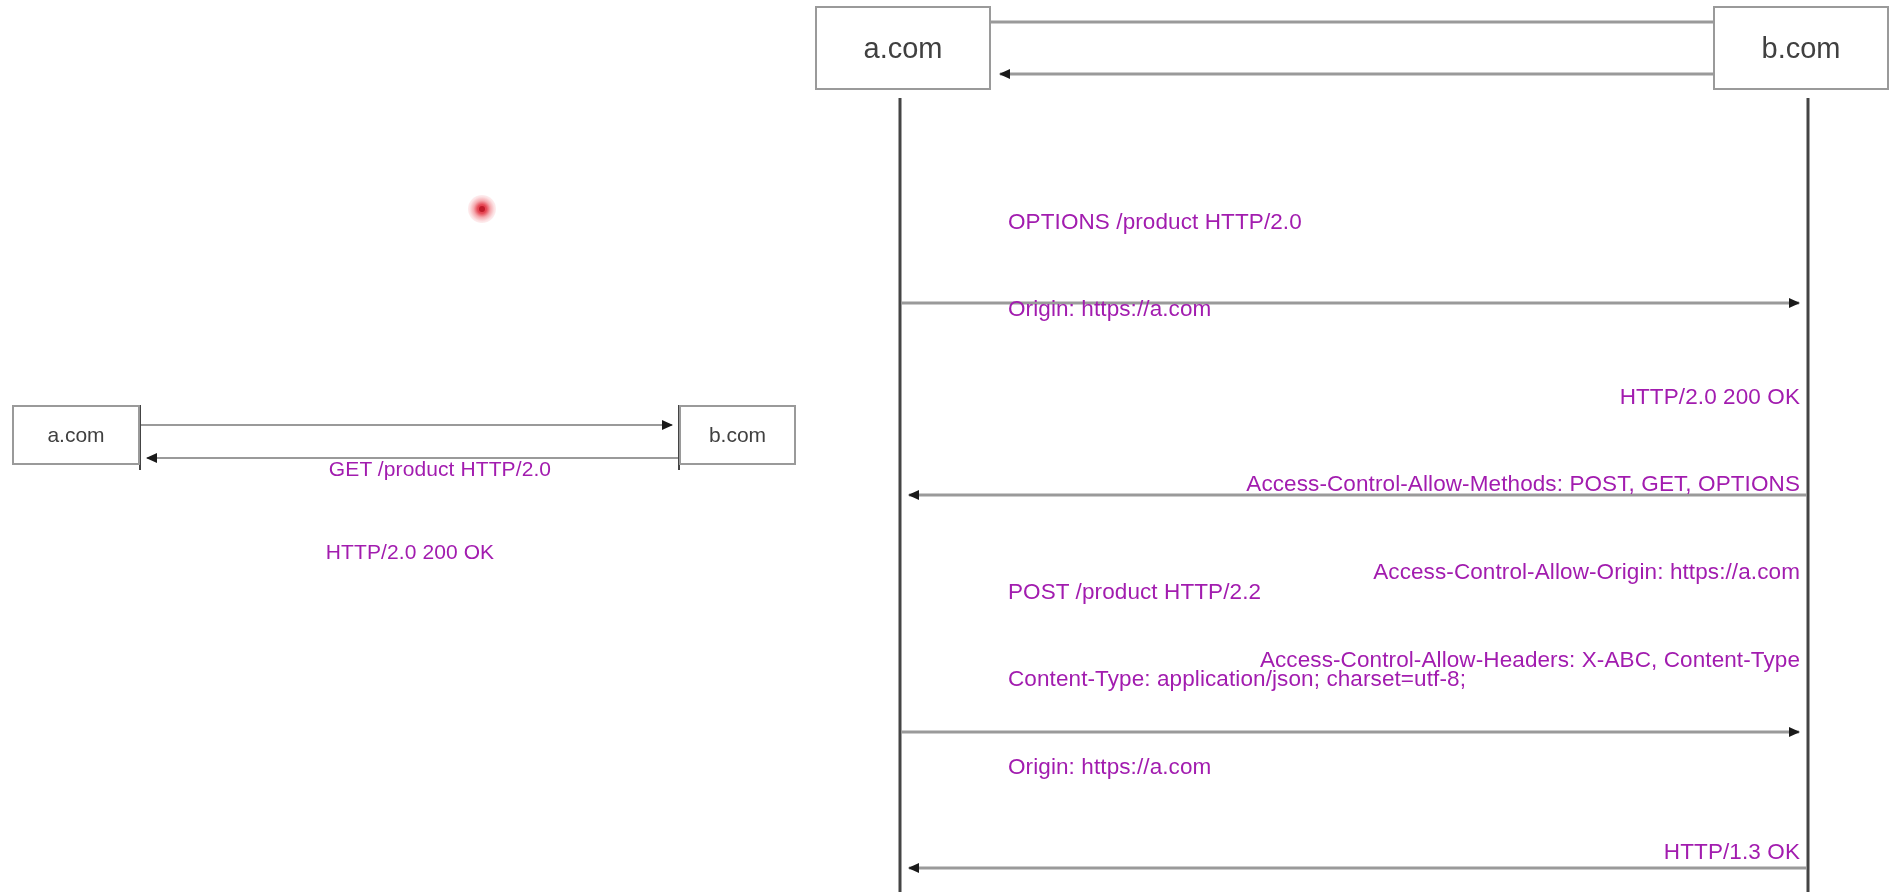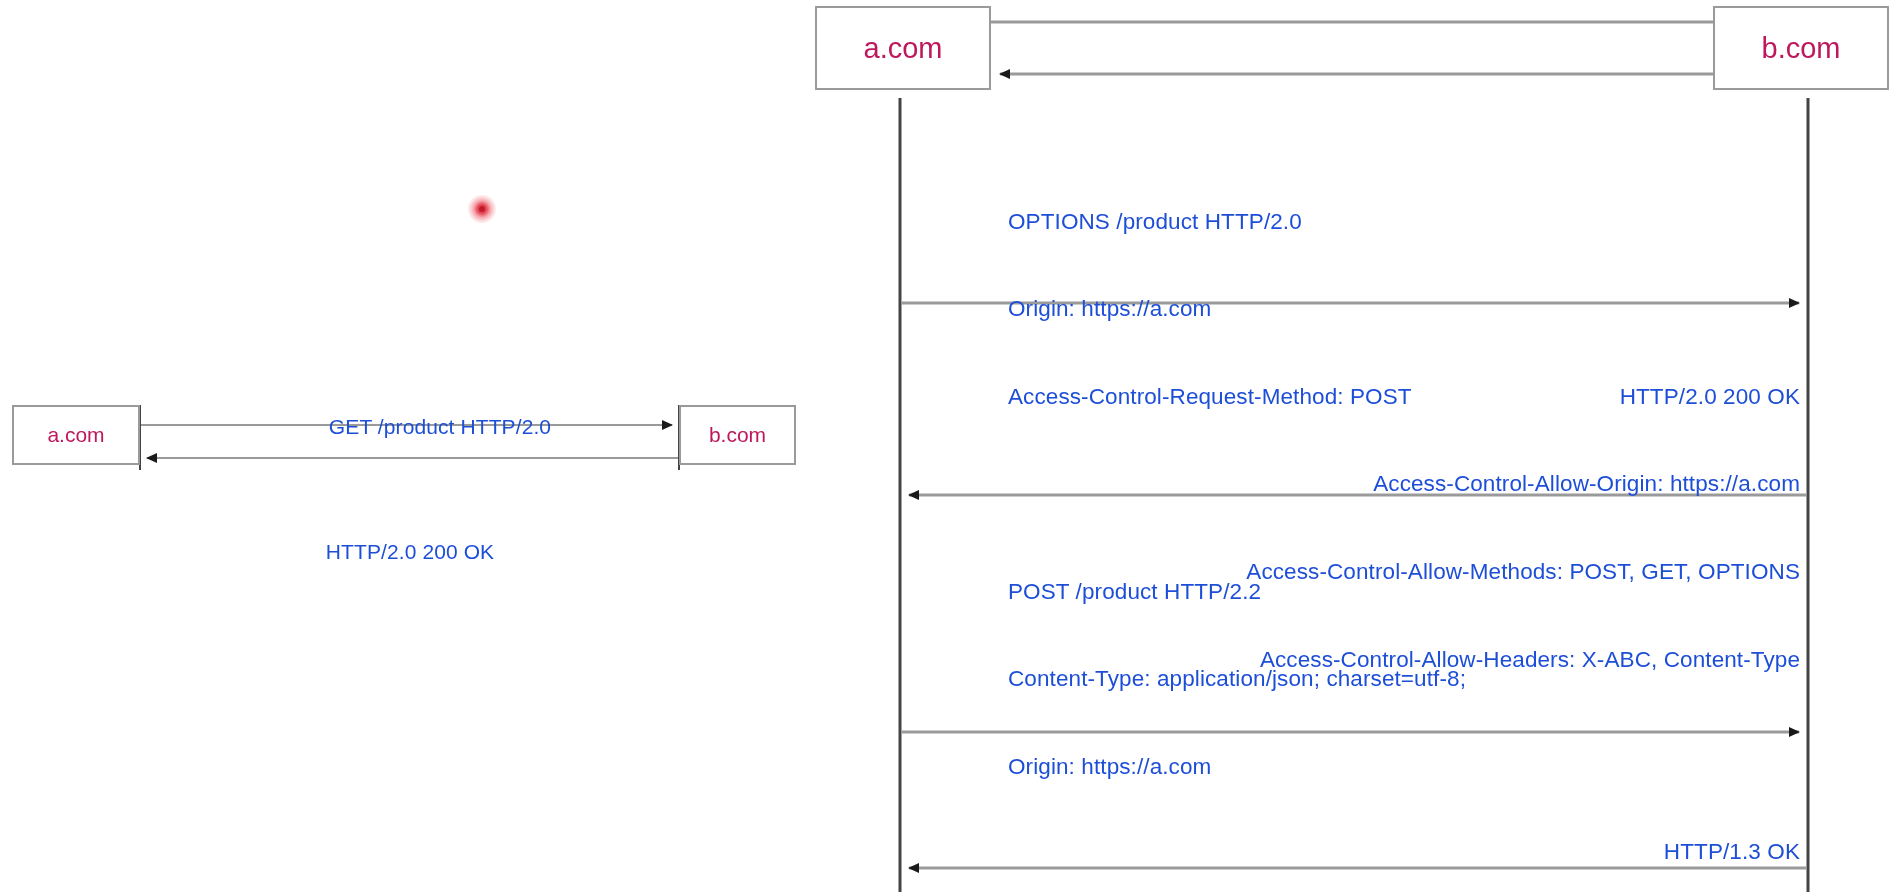--- a/index.html
+++ b/index.html
@@ -32,7 +32,7 @@
     display: flex;
     align-items: center;
     justify-content: center;
-    color: #be185d;
+    color: #404040;
   }
 
   .msg {

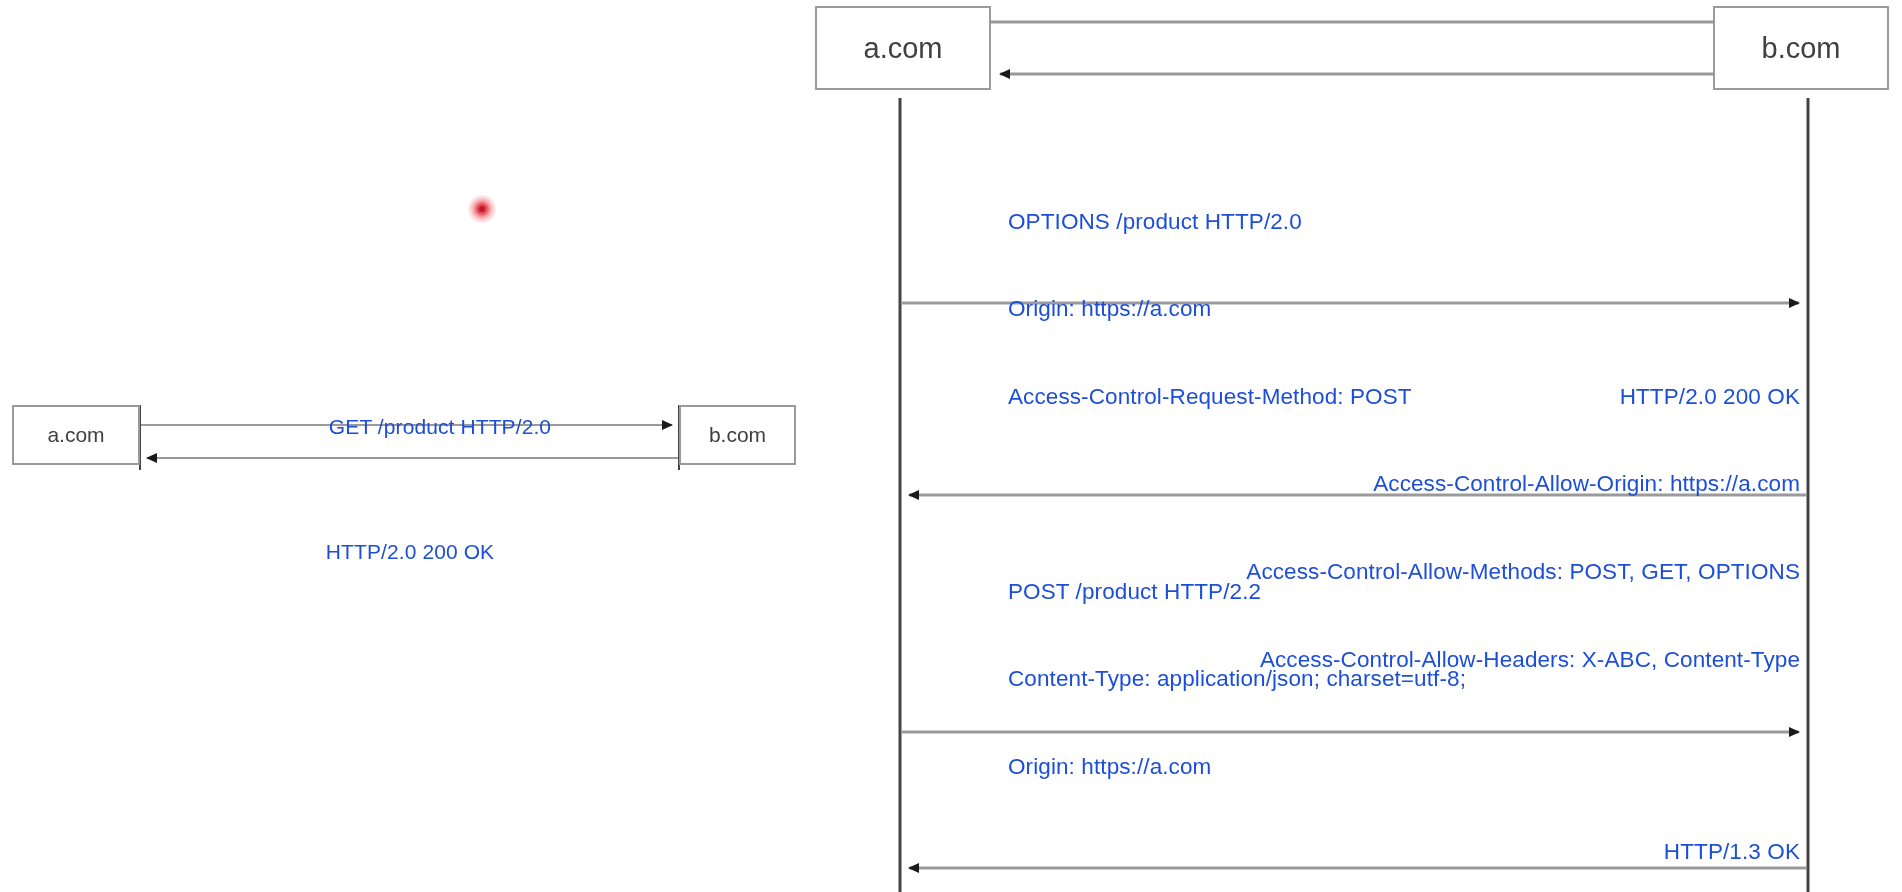--- a/index.html
+++ b/index.html
@@ -39,7 +39,7 @@
     position: absolute;
     white-space: pre;
     line-height: 1.30;
-    color: #1d4ed8;
+    color: #a21caf;
     letter-spacing: 0.1px;
   }
   .msg.left   { text-align: left; }

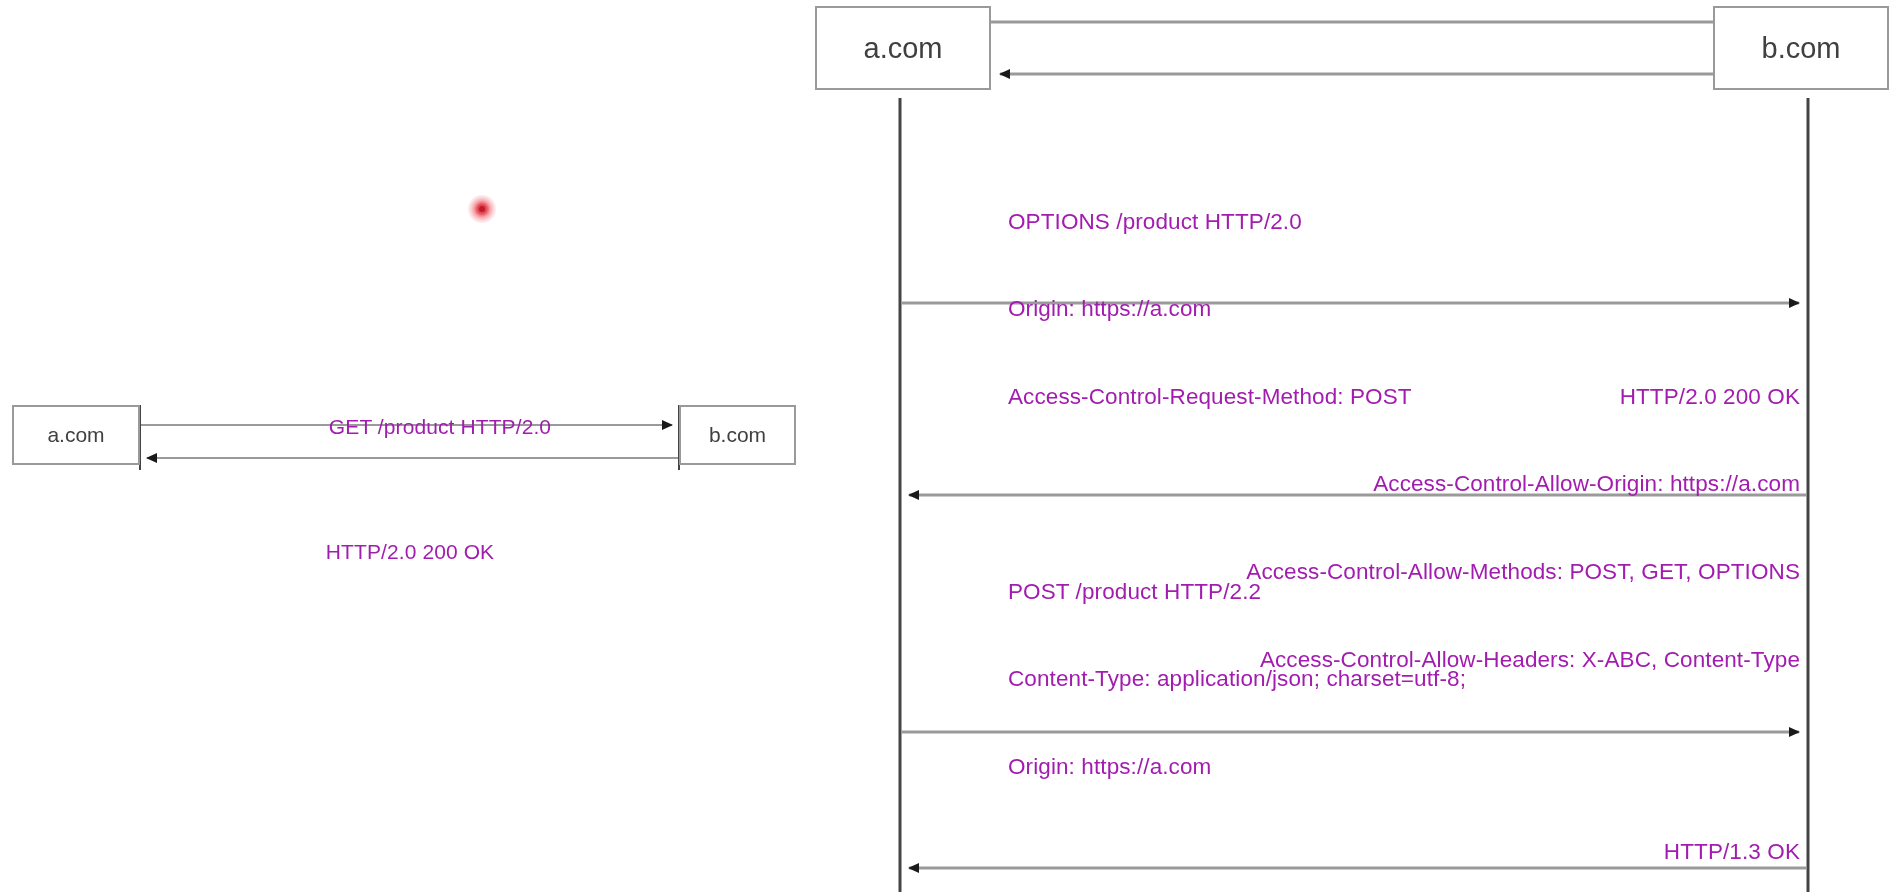--- a/index.html
+++ b/index.html
@@ -136,7 +136,6 @@
   <div class="msg left" style="left:1008px; top:148px; width:790px; font-size:22.5px;">
     <span class="line">OPTIONS /product HTTP/2.0</span>
     <span class="line">Origin: https://a.com</span>
-    <span class="line">Access-Control-Request-Method: POST</span>
   </div>
 
   <div class="msg right" style="left:900px; top:323px; width:900px; font-size:22.5px;">

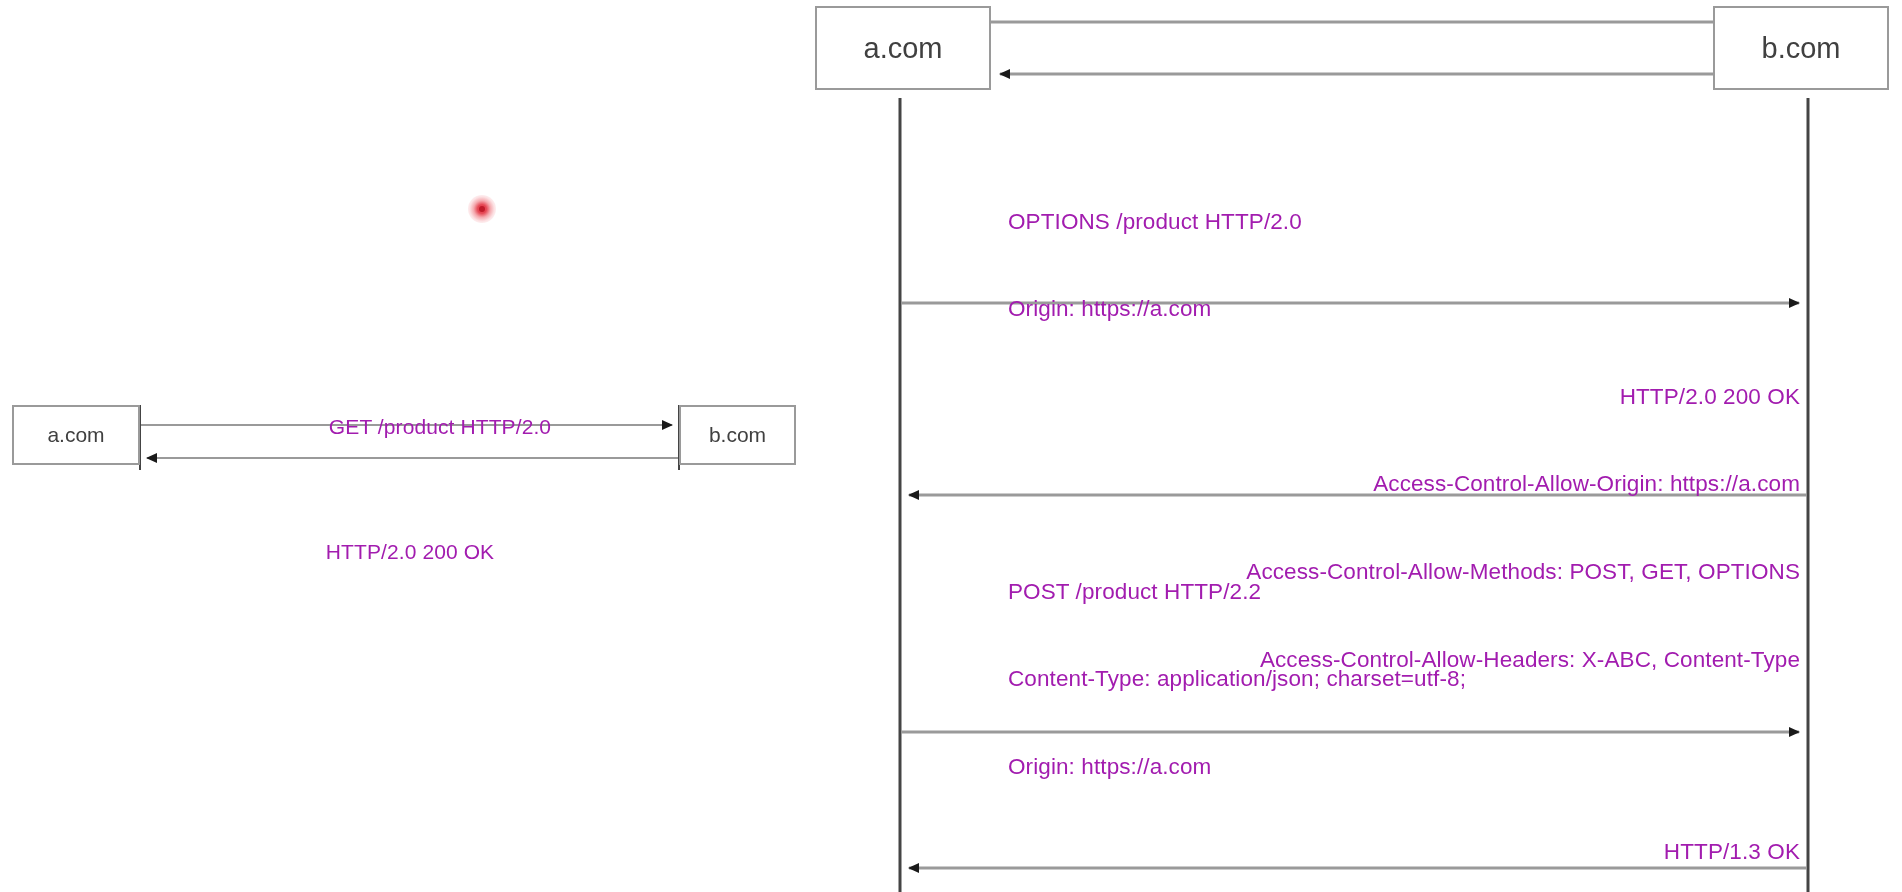--- a/index.html
+++ b/index.html
@@ -117,7 +117,7 @@
     <span>b.com</span>
   </div>
 
-  <div class="msg center" style="left:140px; top:358px; width:600px; font-size:21px;">
+  <div class="msg center" style="left:140px; top:400px; width:600px; font-size:21px;">
     <span class="line">GET /product HTTP/2.0</span>
   </div>
 

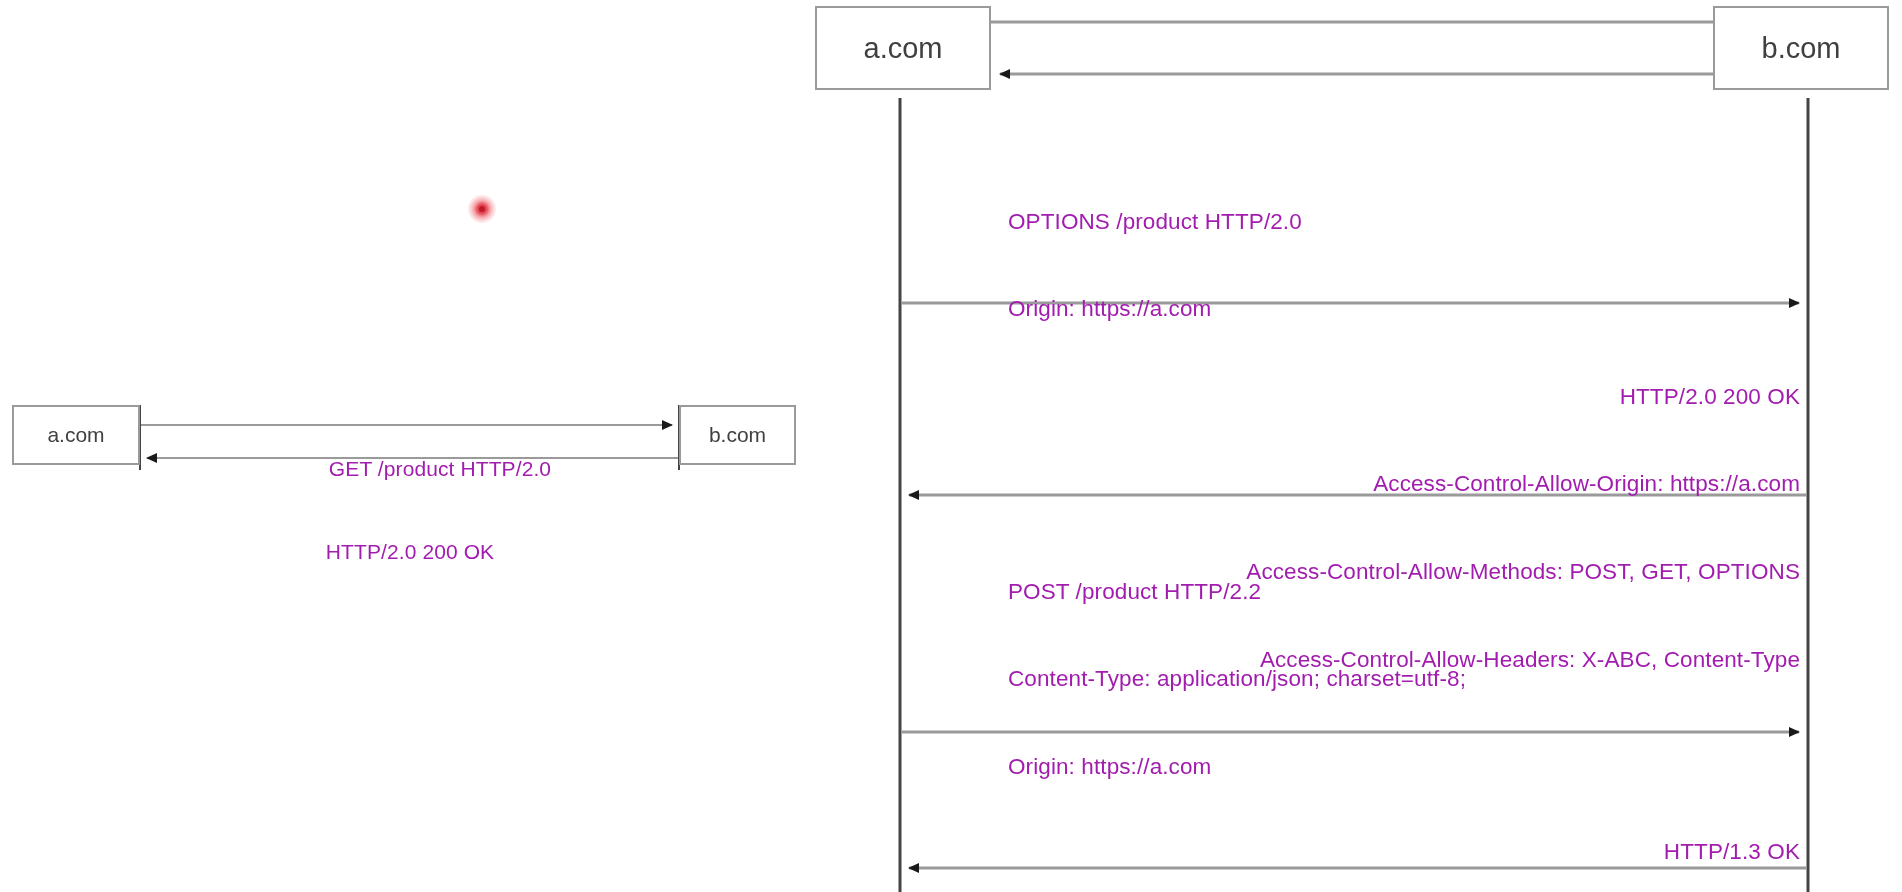--- a/index.html
+++ b/index.html
@@ -140,8 +140,8 @@
 
   <div class="msg right" style="left:900px; top:323px; width:900px; font-size:22.5px;">
     <span class="line">HTTP/2.0 200 OK</span>
+    <span class="line">Access-Control-Allow-Methods: POST, GET, OPTIONS</span>
     <span class="line">Access-Control-Allow-Origin: https://a.com</span>
-    <span class="line">Access-Control-Allow-Methods: POST, GET, OPTIONS</span>
     <span class="line">Access-Control-Allow-Headers: X-ABC, Content-Type</span>
   </div>
 

